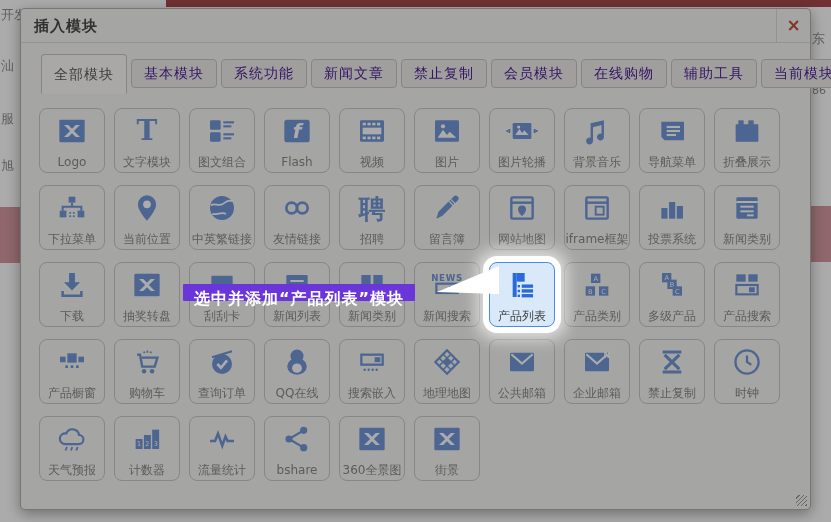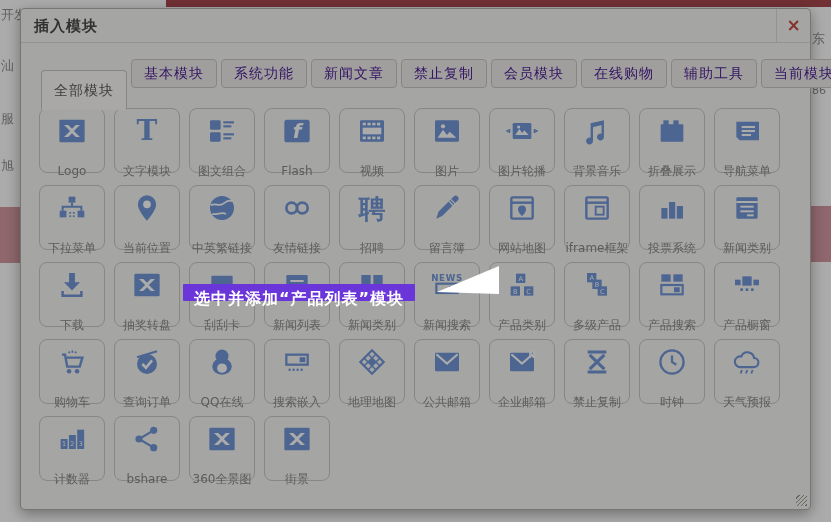--- a/index.html
+++ b/index.html
@@ -47,7 +47,7 @@
     background:#efeeeb; border:1px solid #c9c7c4; border-radius:4px; cursor:pointer;
   }
   .tab.active {
-    height:40px; margin-top:16px; line-height:38px;
+    height:40px; margin-top:0; line-height:38px;
     background:#fcfbf9; border-bottom-color:#fcfbf9; border-radius:4px 4px 0 0;
     color:#5d5c5a;
   }

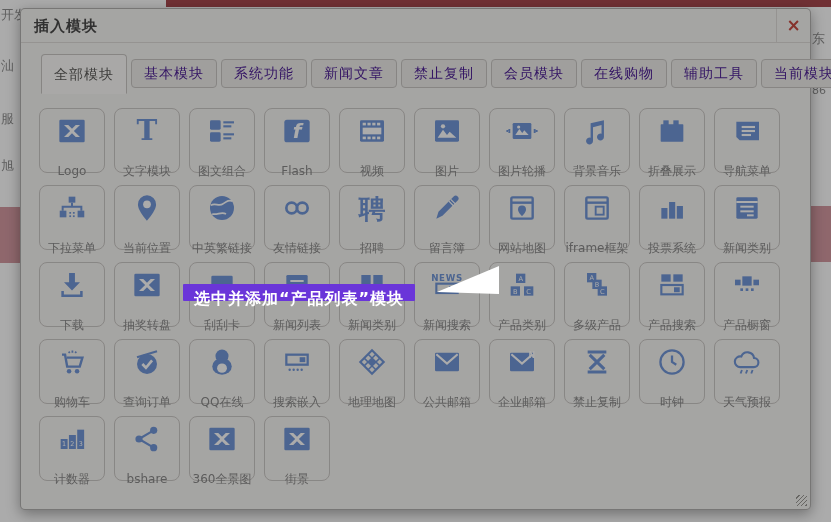--- a/index.html
+++ b/index.html
@@ -62,7 +62,7 @@
   .cell .ic { width:32px; height:32px; color:#7297d8; flex:0 0 auto; }
   .cell .ic svg { width:32px; height:32px; display:block; }
   .cell .lbl {
-    margin-top:16px; font-size:12px; color:#8a8a8a; white-space:nowrap; line-height:16px;
+    margin-top:7px; font-size:12px; color:#8a8a8a; white-space:nowrap; line-height:16px;
   }
   .cell.highlight {
     position:relative; z-index:20;

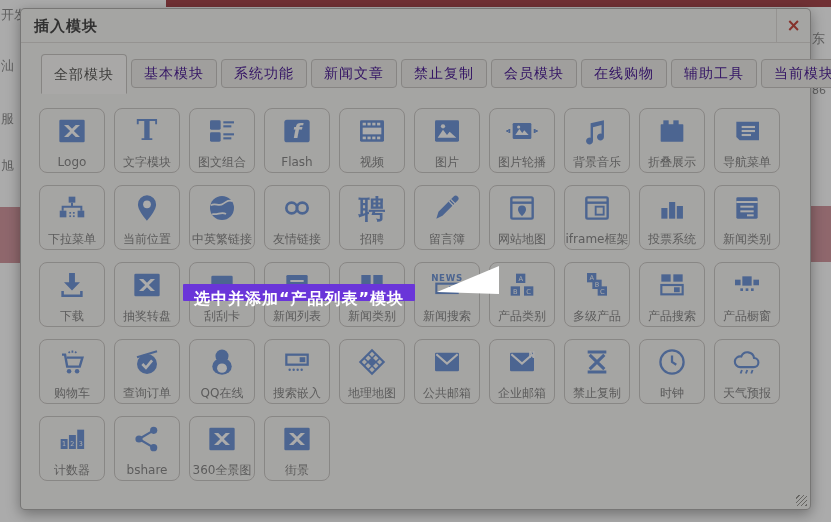--- a/index.html
+++ b/index.html
@@ -191,15 +191,6 @@
       </div><div class="cell">
         <span class="ic">
           <svg viewBox="0 0 24 24" fill="currentColor" xmlns="http://www.w3.org/2000/svg">
-            <rect x="3.5" y="7" width="17" height="13" rx="0.5"></rect>
-            <rect x="5.5" y="4" width="4" height="3.5"></rect>
-            <rect x="13" y="4" width="4" height="3.5"></rect>
-          </svg>
-        </span>
-        <span class="lbl">折叠展示</span>
-      </div><div class="cell">
-        <span class="ic">
-          <svg viewBox="0 0 24 24" fill="currentColor" xmlns="http://www.w3.org/2000/svg">
             <path d="M4 5h17v14H6.5L4 16.5z"></path>
             <g stroke="#fff" stroke-width="1.6">
               <line x1="8" y1="9" x2="18" y2="9"></line>
@@ -209,6 +200,15 @@
           </svg>
         </span>
         <span class="lbl">导航菜单</span>
+      </div><div class="cell">
+        <span class="ic">
+          <svg viewBox="0 0 24 24" fill="currentColor" xmlns="http://www.w3.org/2000/svg">
+            <rect x="3.5" y="7" width="17" height="13" rx="0.5"></rect>
+            <rect x="5.5" y="4" width="4" height="3.5"></rect>
+            <rect x="13" y="4" width="4" height="3.5"></rect>
+          </svg>
+        </span>
+        <span class="lbl">折叠展示</span>
       </div><div class="cell">
         <span class="ic">
           <svg viewBox="0 0 24 24" fill="currentColor" xmlns="http://www.w3.org/2000/svg">

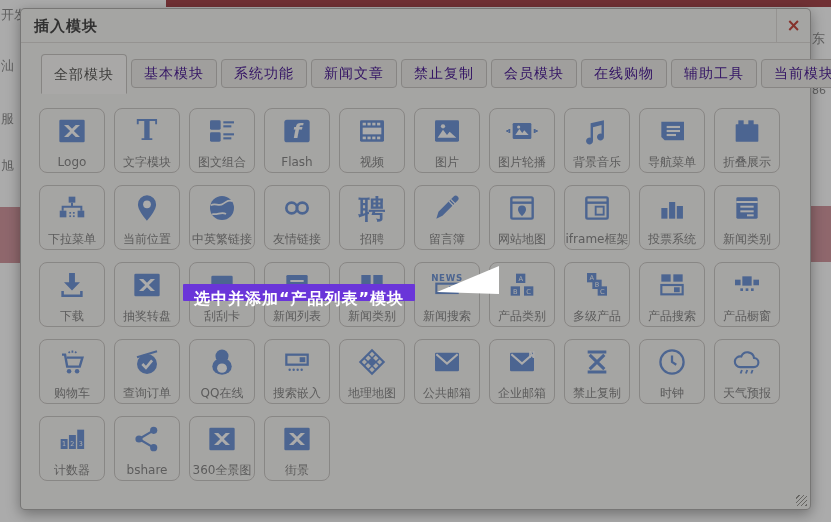--- a/index.html
+++ b/index.html
@@ -361,6 +361,20 @@
           </svg>
         </span>
         <span class="lbl">新闻搜索</span>
+      </div><div class="cell highlight">
+        <span class="ic">
+          <svg viewBox="0 0 24 24" fill="currentColor" xmlns="http://www.w3.org/2000/svg">
+            <rect x="5" y="3" width="3" height="18"></rect>
+            <rect x="8" y="3" width="6" height="6.5"></rect>
+            <rect x="8.7" y="12" width="1.8" height="1.8"></rect>
+            <rect x="8.7" y="15.6" width="1.8" height="1.8"></rect>
+            <rect x="8.7" y="19.2" width="1.8" height="1.8"></rect>
+            <rect x="11.8" y="11.6" width="8.5" height="2.5"></rect>
+            <rect x="11.8" y="15.2" width="8.5" height="2.5"></rect>
+            <rect x="11.8" y="18.8" width="8.5" height="2.5"></rect>
+          </svg>
+        </span>
+        <span class="lbl">产品列表</span>
       </div><div class="cell">
         <span class="ic">
           <svg viewBox="0 0 24 24" fill="currentColor" xmlns="http://www.w3.org/2000/svg">

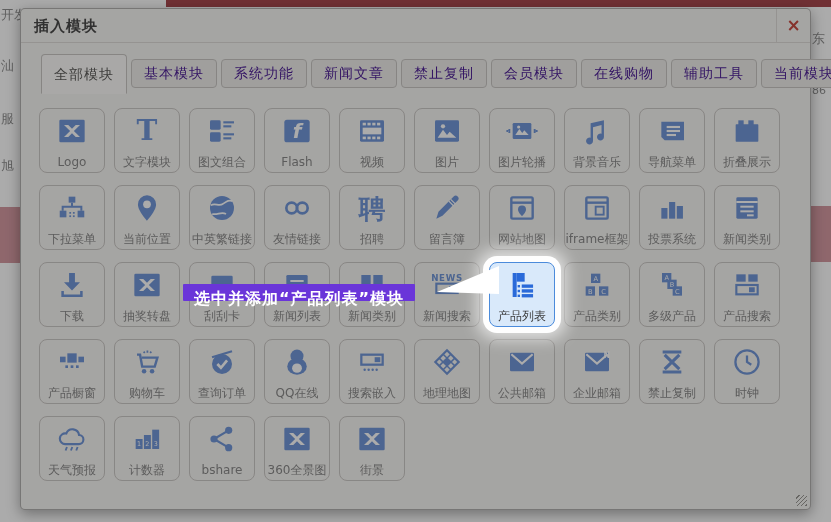--- a/index.html
+++ b/index.html
@@ -540,6 +540,13 @@
       </div><div class="cell">
         <span class="ic">
           <svg viewBox="0 0 24 24" fill="currentColor" xmlns="http://www.w3.org/2000/svg">
+            <path d="M3 13.5h3.8l2.2-5.5 3.2 9 2.4-6.8 1.6 3.3H21" fill="none" stroke="currentColor" stroke-width="1.9"></path>
+          </svg>
+        </span>
+        <span class="lbl">流量统计</span>
+      </div><div class="cell">
+        <span class="ic">
+          <svg viewBox="0 0 24 24" fill="currentColor" xmlns="http://www.w3.org/2000/svg">
             <path d="M6 12L17 5.5M6 12l11 6.5" stroke="currentColor" stroke-width="1.6" fill="none"></path>
             <circle cx="6" cy="12" r="2.7"></circle>
             <circle cx="17" cy="5.5" r="2.7"></circle>

